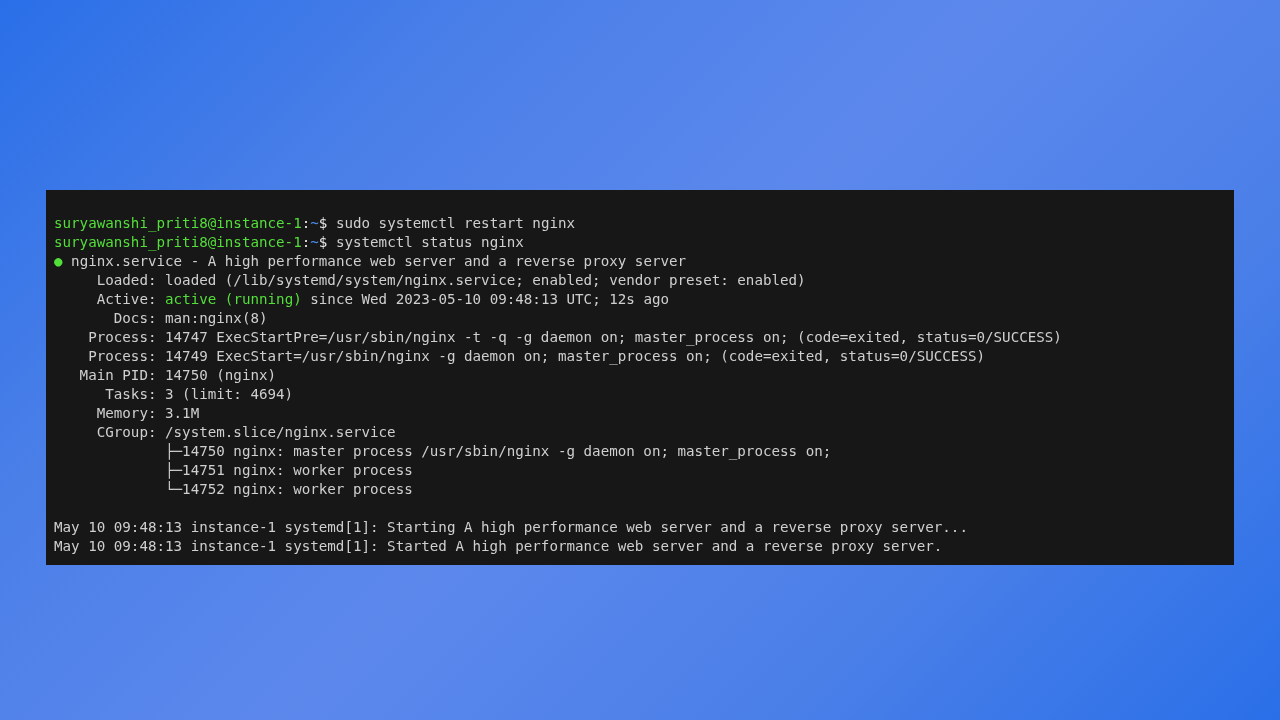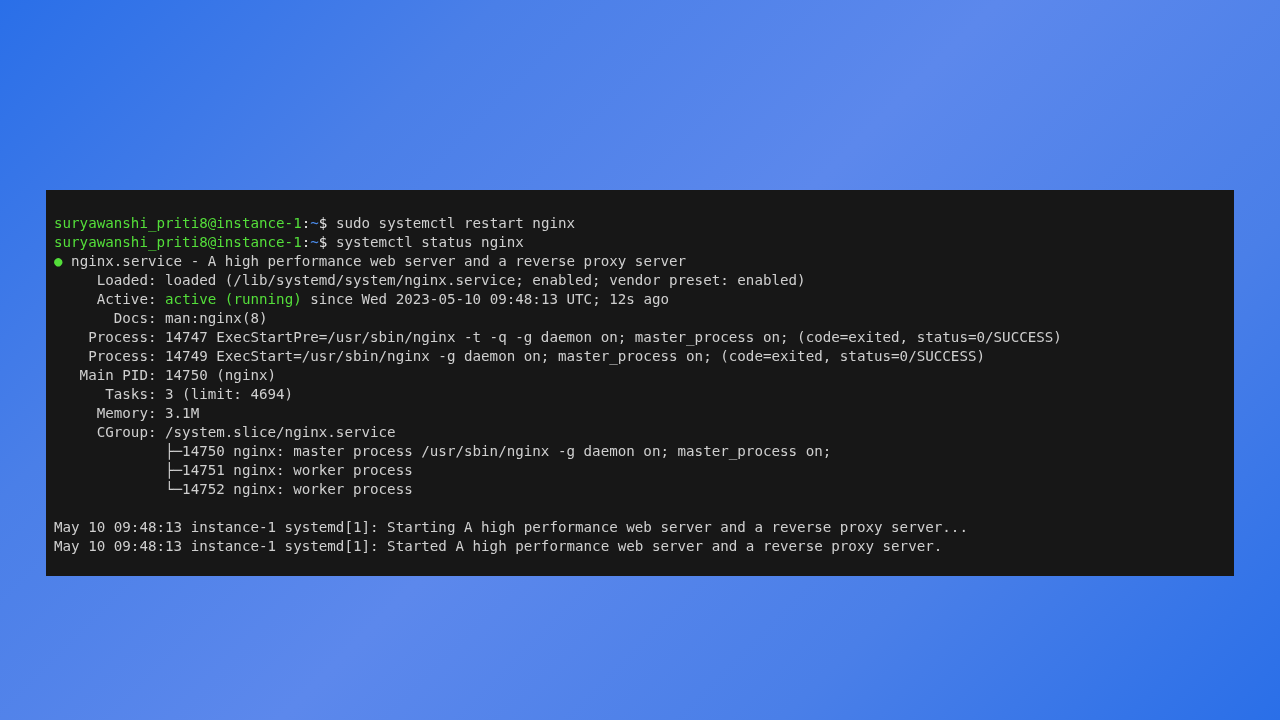--- a/index.html
+++ b/index.html
@@ -23,7 +23,7 @@
     color: #d0d0d0;
     font-size: 14.2px;
     line-height: 19px;
-    padding: 5px 8px 20px 8px;
+    padding: 5px 8px 9px 8px;
     white-space: pre;
     overflow: hidden;
     box-sizing: border-box;

